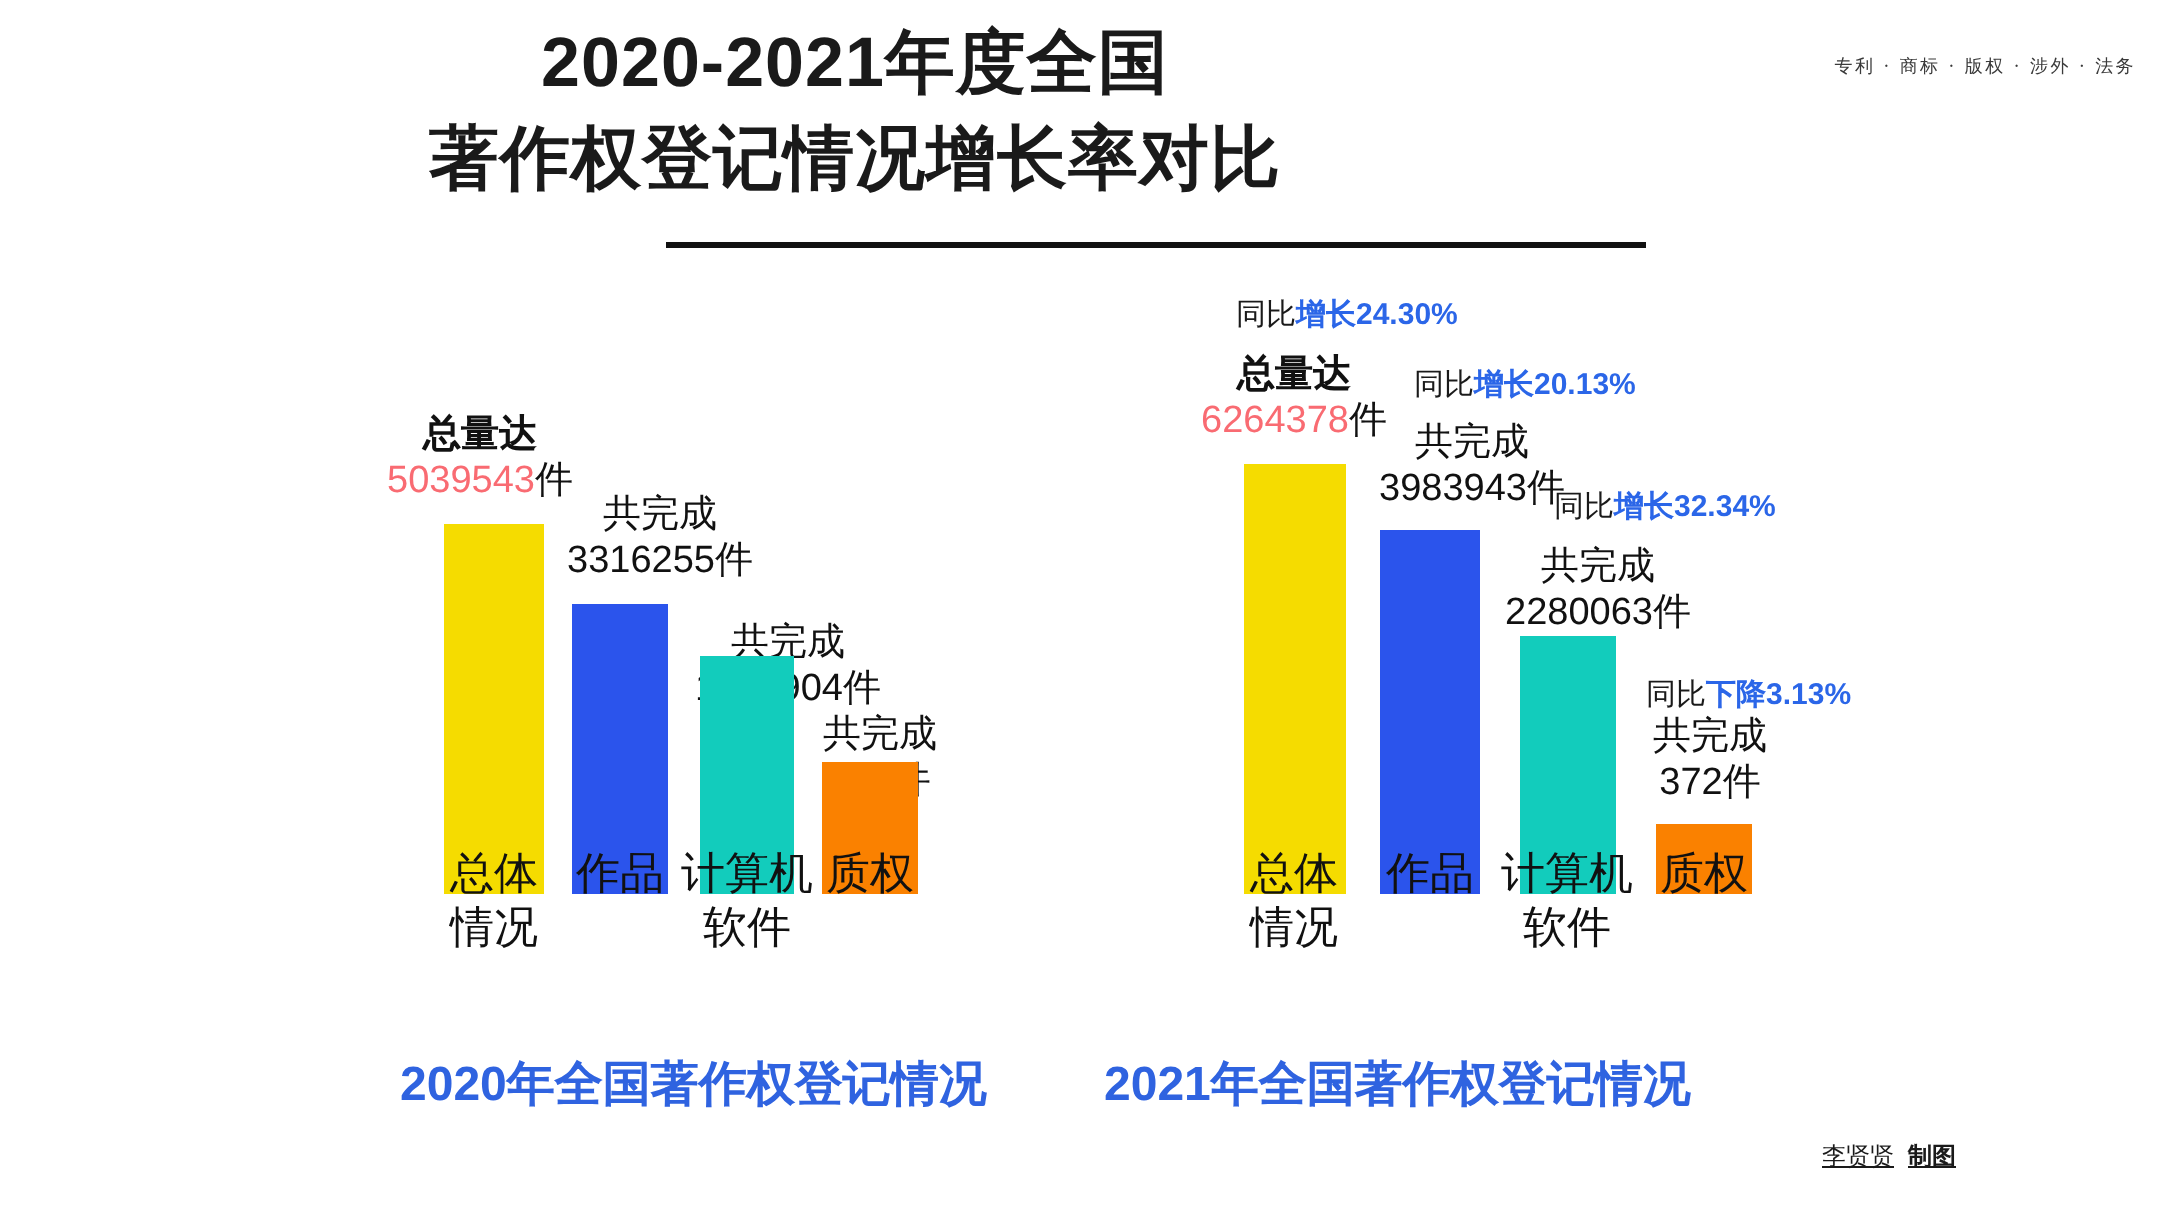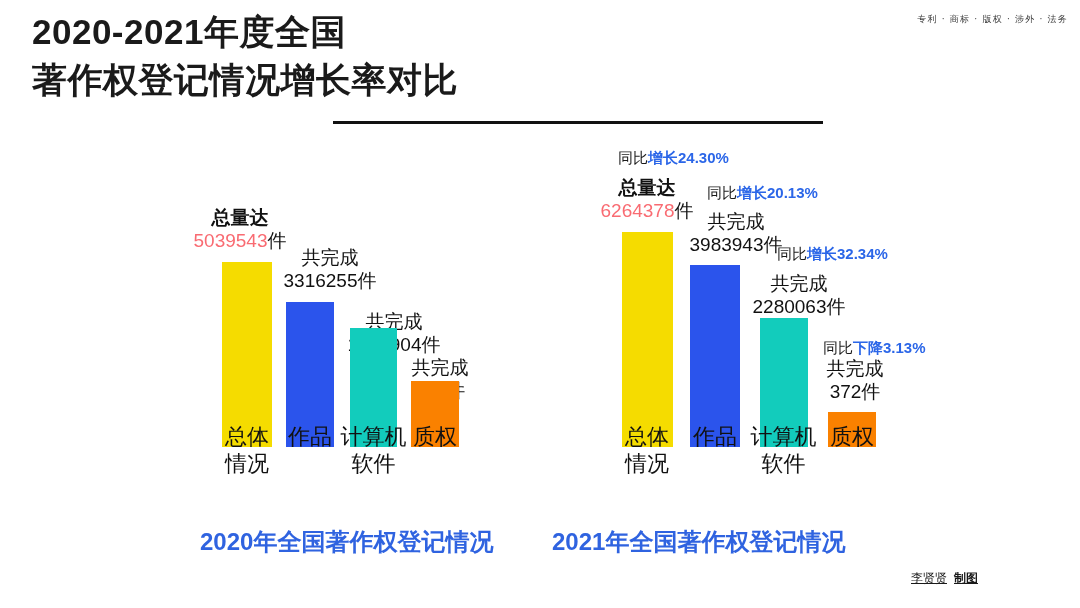--- a/index.html
+++ b/index.html
@@ -24,7 +24,7 @@
     left: 0;
     top: 8px;
     width: 855px;
-    padding-left: 32px;
+    text-align: center;
   }
   .title-line {
     font-size: 35px;

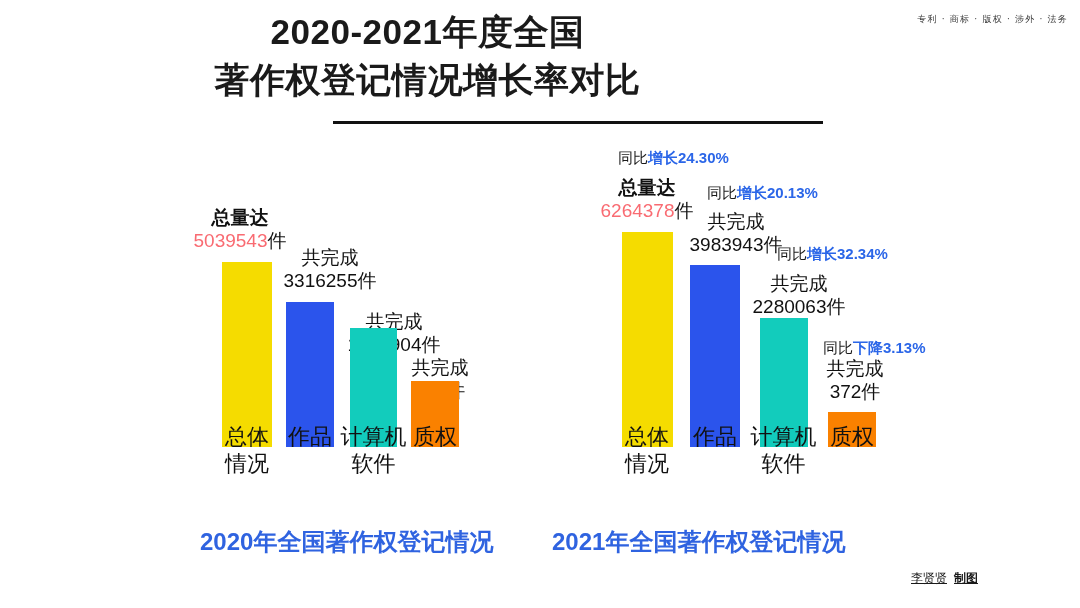--- a/index.html
+++ b/index.html
@@ -70,7 +70,7 @@
     line-height: 1;
   }
   .logo-tagline {
-    margin-top: 3px;
+    margin-top: 17px;
     font-size: 9px;
     color: #3a3a3a;
     letter-spacing: 1.2px;

